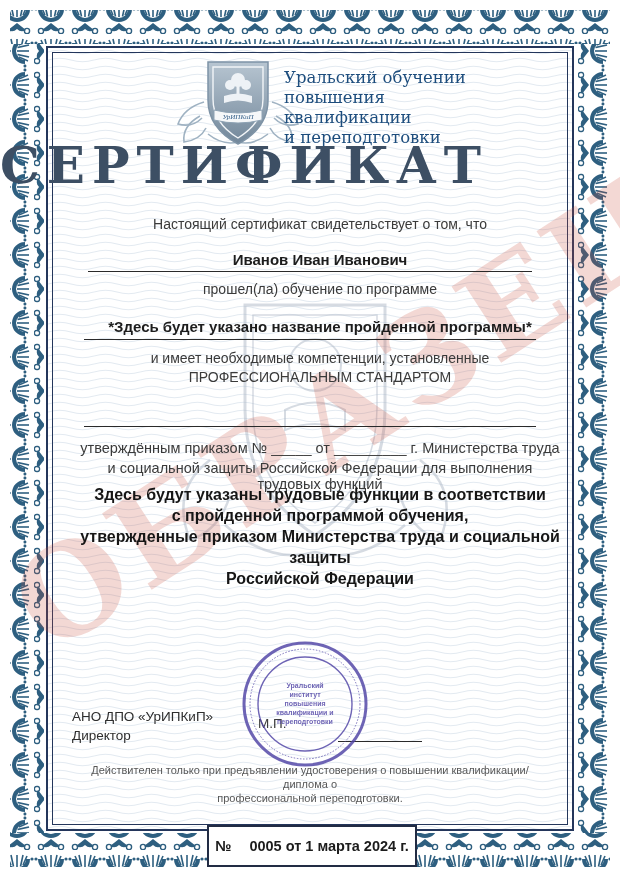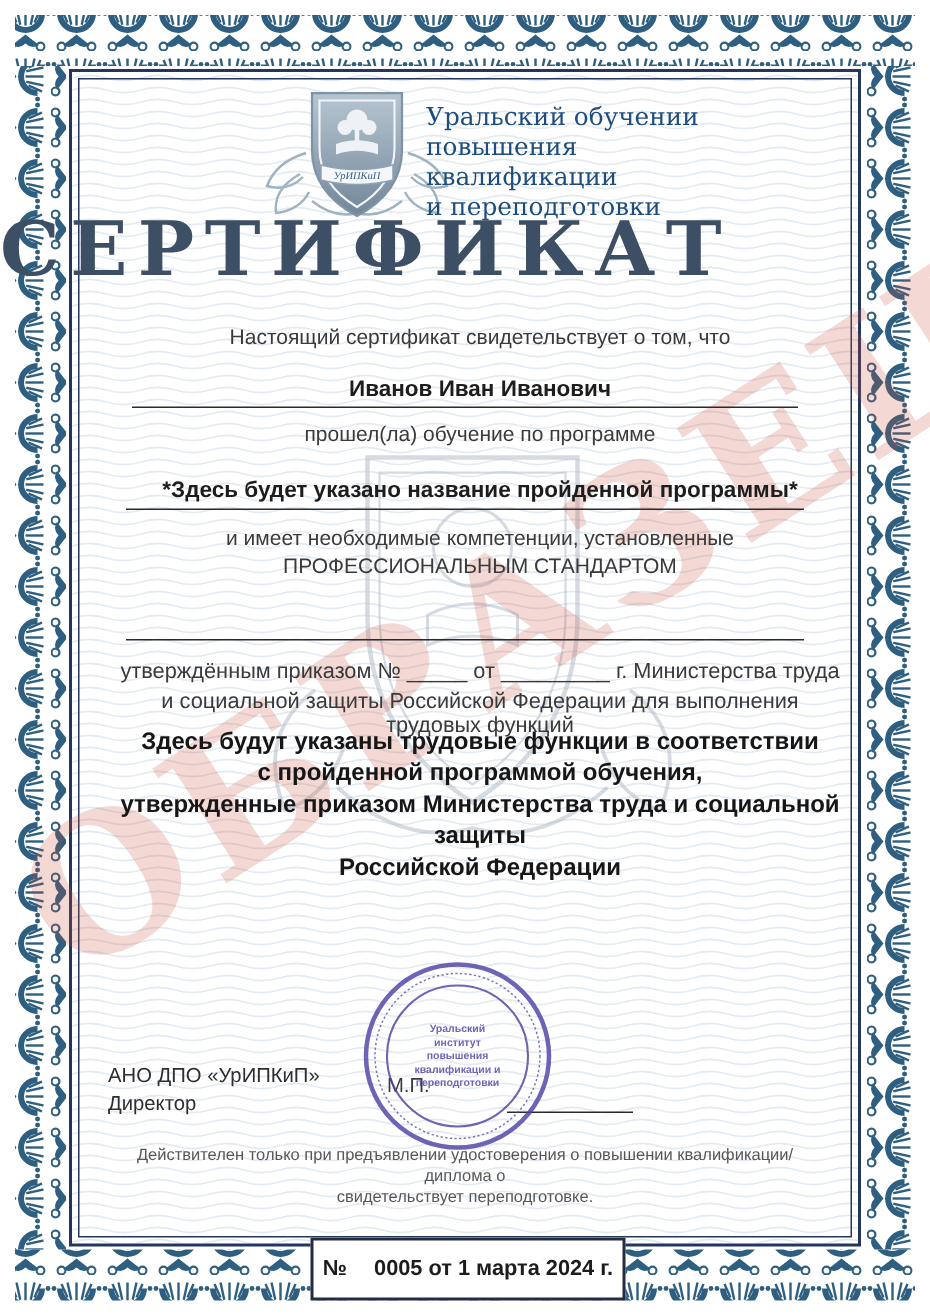--- a/index.html
+++ b/index.html
@@ -198,7 +198,7 @@
 
   <div class="disclaimer content">
     <div>Действителен только при предъявлении удостоверения о повышении квалификации/диплома о</div>
-    <div>свидетельствует переподготовке.</div>
+    <div>профессиональной переподготовки.</div>
   </div>
 
   <div class="numbox">

